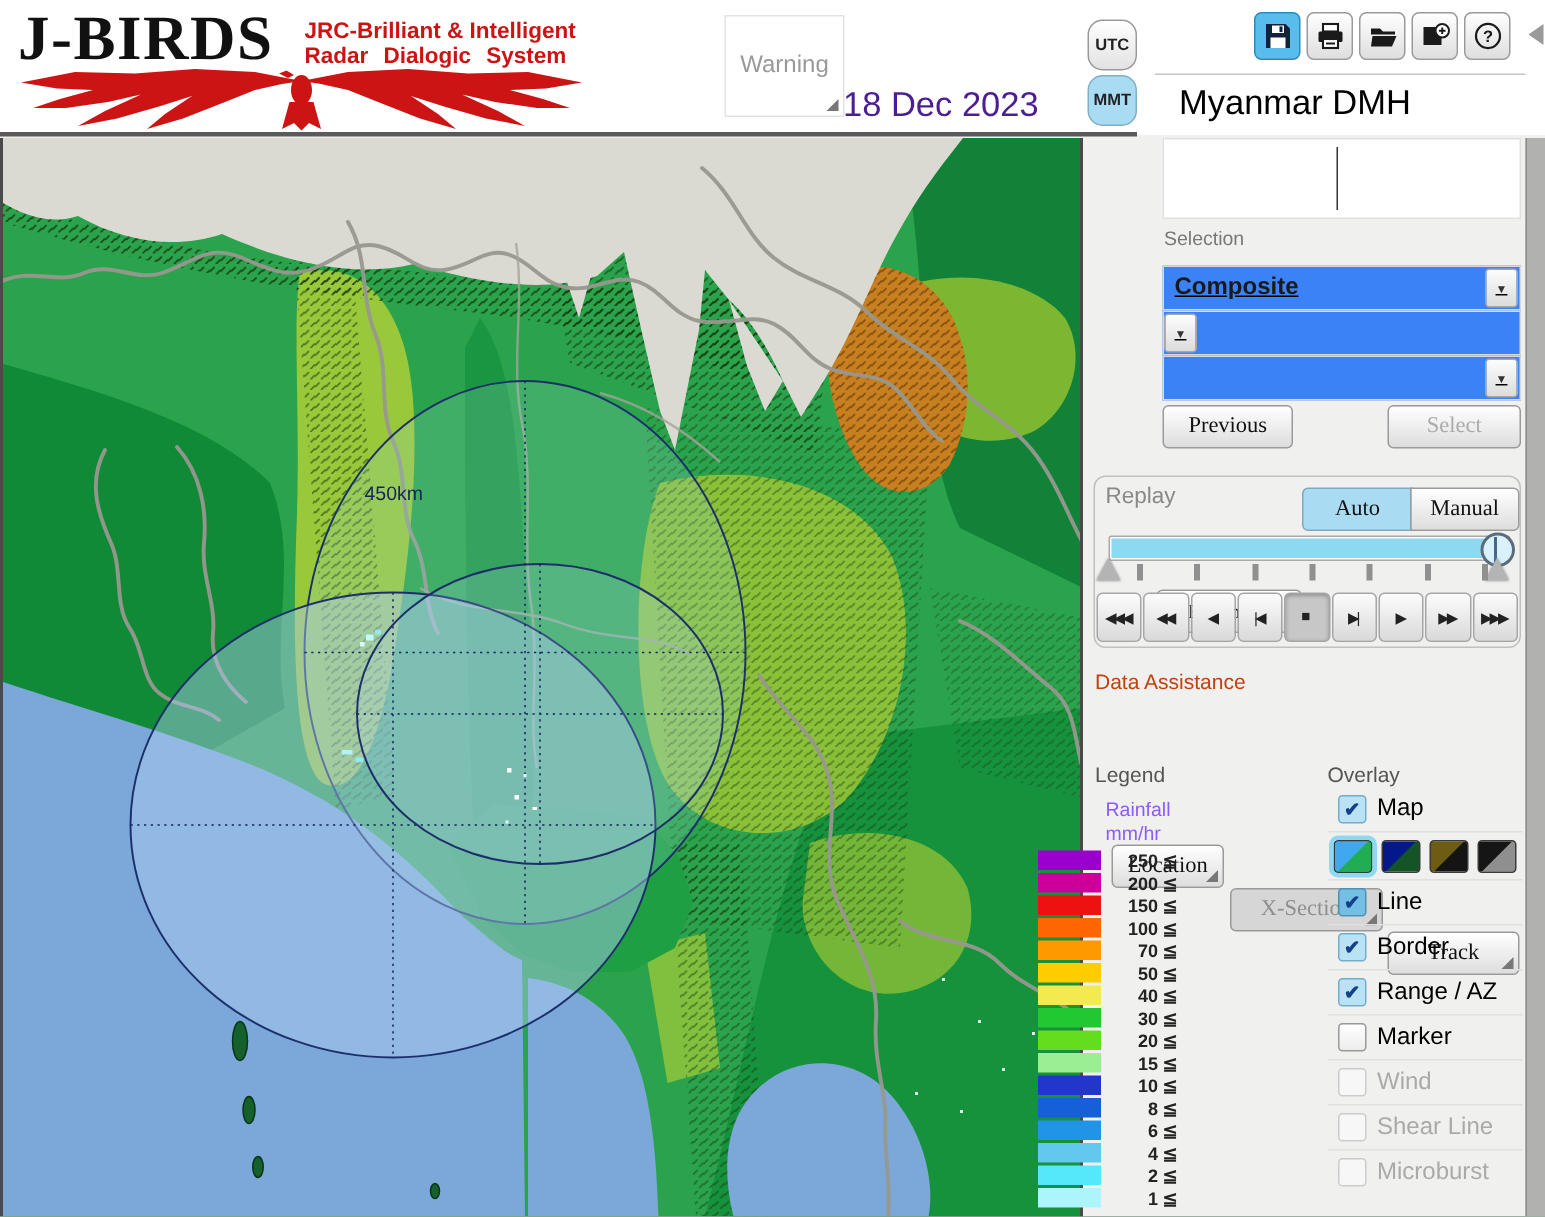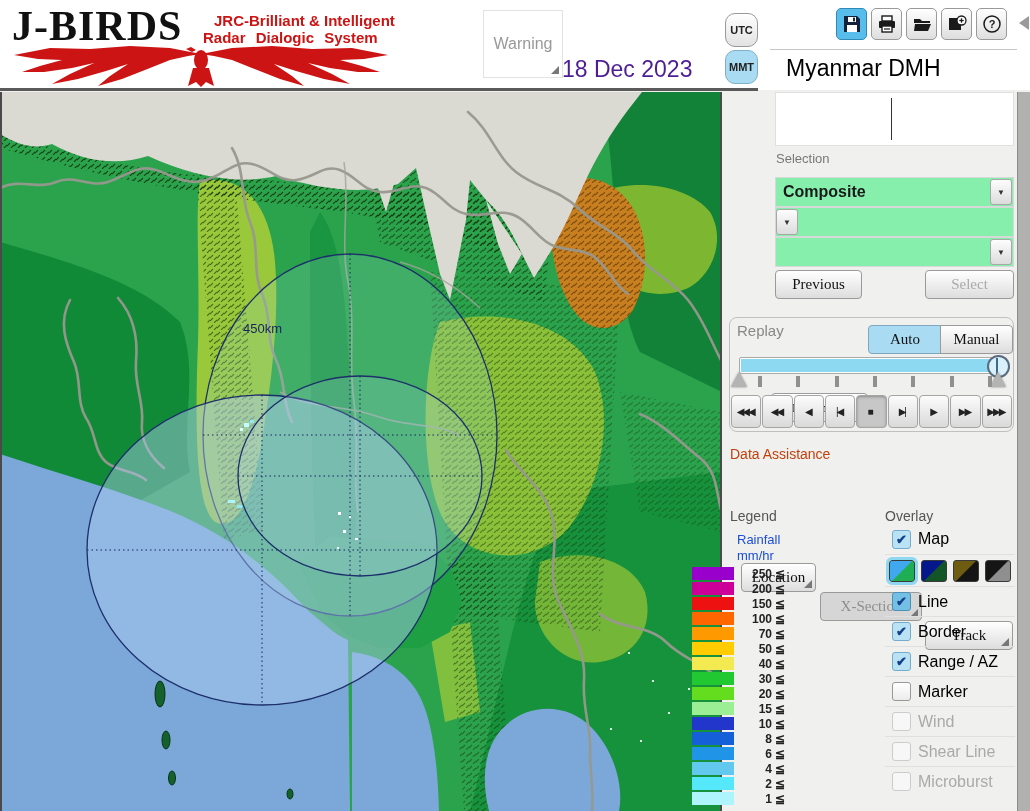--- a/index.html
+++ b/index.html
@@ -12,7 +12,7 @@
   .header-rule{left:0;top:88px;width:758px;height:3px;background:#5a5a5a;}
   .logo-title{left:12px;top:2px;font-family:"Liberation Serif",serif;font-weight:bold;
               font-size:42px;color:#111;letter-spacing:1px;}
-  .logo-sub{left:214px;top:12px;color:#cc1414;font-weight:bold;font-size:15px;line-height:17px;}
+  .logo-sub{left:203px;top:12px;color:#cc1414;font-weight:bold;font-size:15px;line-height:17px;}
   .logo-sub2{left:203px;top:29px;color:#cc1414;font-weight:bold;font-size:15px;word-spacing:6px;}
   .eagle{left:10px;top:46px;}
   .warning-btn{left:483px;top:10px;width:78px;height:66px;background:#fff;border:1px solid #e3e3e3;

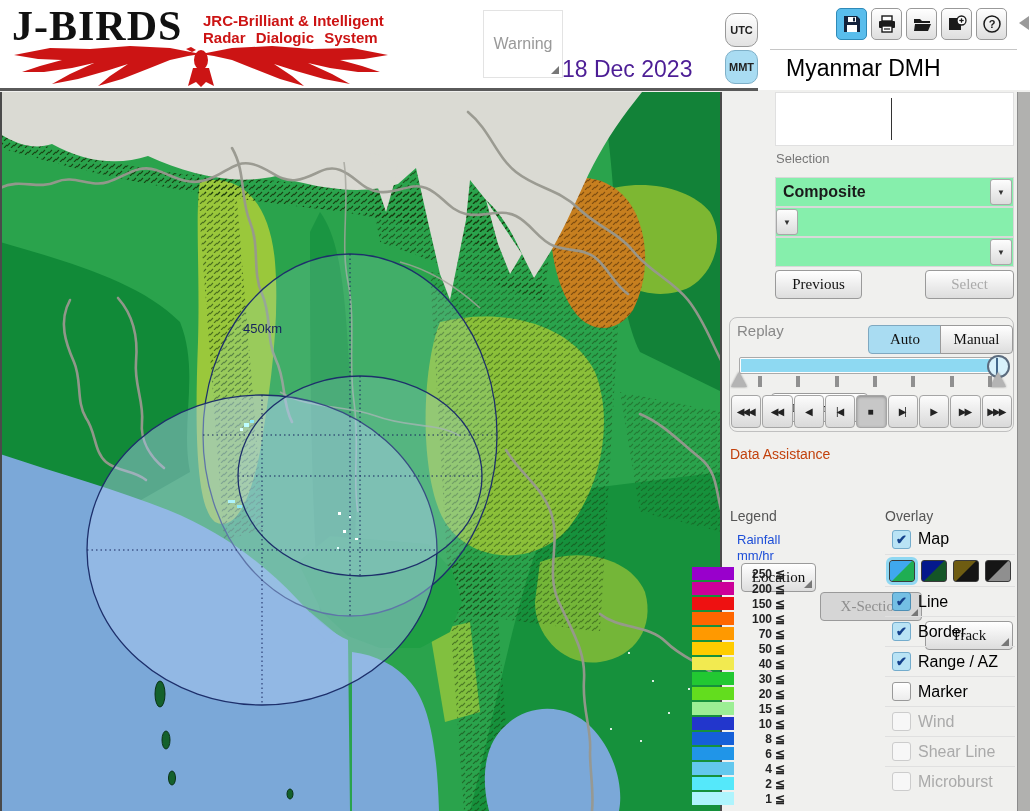--- a/index.html
+++ b/index.html
@@ -54,7 +54,7 @@
   .white-box{left:775px;top:92px;width:237px;height:52px;background:#fff;border:1px solid #e0e0e0;}
   .cursor-line{left:891px;top:98px;width:1px;height:42px;background:#333;}
   .sec-label{font-size:13px;color:#777;}
-  .dd-row{left:775px;width:237px;height:28px;background:#86efac;border:1px solid #d8d8d8;display:flex;align-items:center;}
+  .dd-row{left:775px;width:237px;height:28px;background:#3b82f6;border:1px solid #d8d8d8;display:flex;align-items:center;text-decoration:underline;}
   .dd-val{flex:1;padding-left:7px;font-size:16px;font-weight:bold;color:#1a1a1a;white-space:nowrap;overflow:hidden;}
   .dd-arrow{width:20px;height:24px;margin-right:1px;border:1px solid #a8a8a8;border-radius:3px;
             background:linear-gradient(#fdfdfd,#dcdcdc);display:flex;align-items:center;justify-content:center;

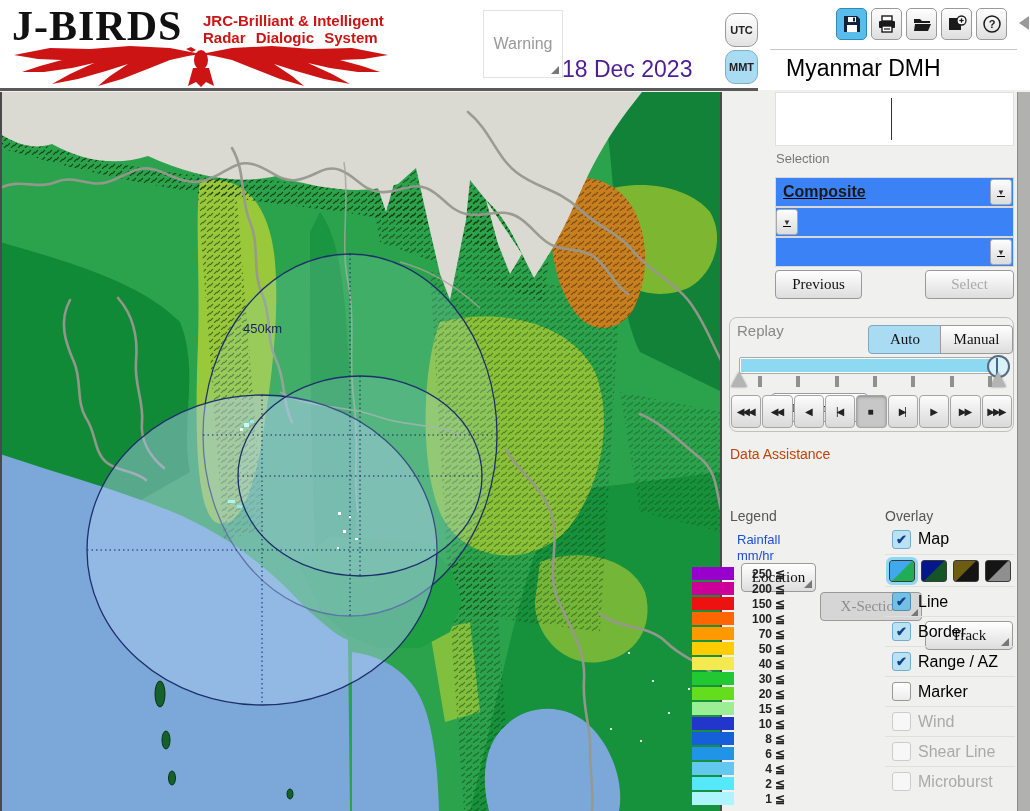--- a/index.html
+++ b/index.html
@@ -80,7 +80,7 @@
           display:flex;align-items:center;justify-content:center;font-size:10px;color:#222;
           letter-spacing:-2px;padding-right:2px;white-space:nowrap;}
   .pb-btn.pressed{background:#c7c7c7;box-shadow:inset 0 1px 3px rgba(0,0,0,.3);letter-spacing:0;}
-  .legend-title{font-size:13px;color:#1d4ed8;line-height:16px;}
+  .legend-title{font-size:13px;color:#8b5cf6;line-height:16px;}
   .lg-row{display:flex;align-items:center;height:15px;}
   .lg-swatch{width:42px;height:13px;margin-right:4px;}
   .lg-val{width:34px;text-align:right;font-size:12px;color:#222;}

